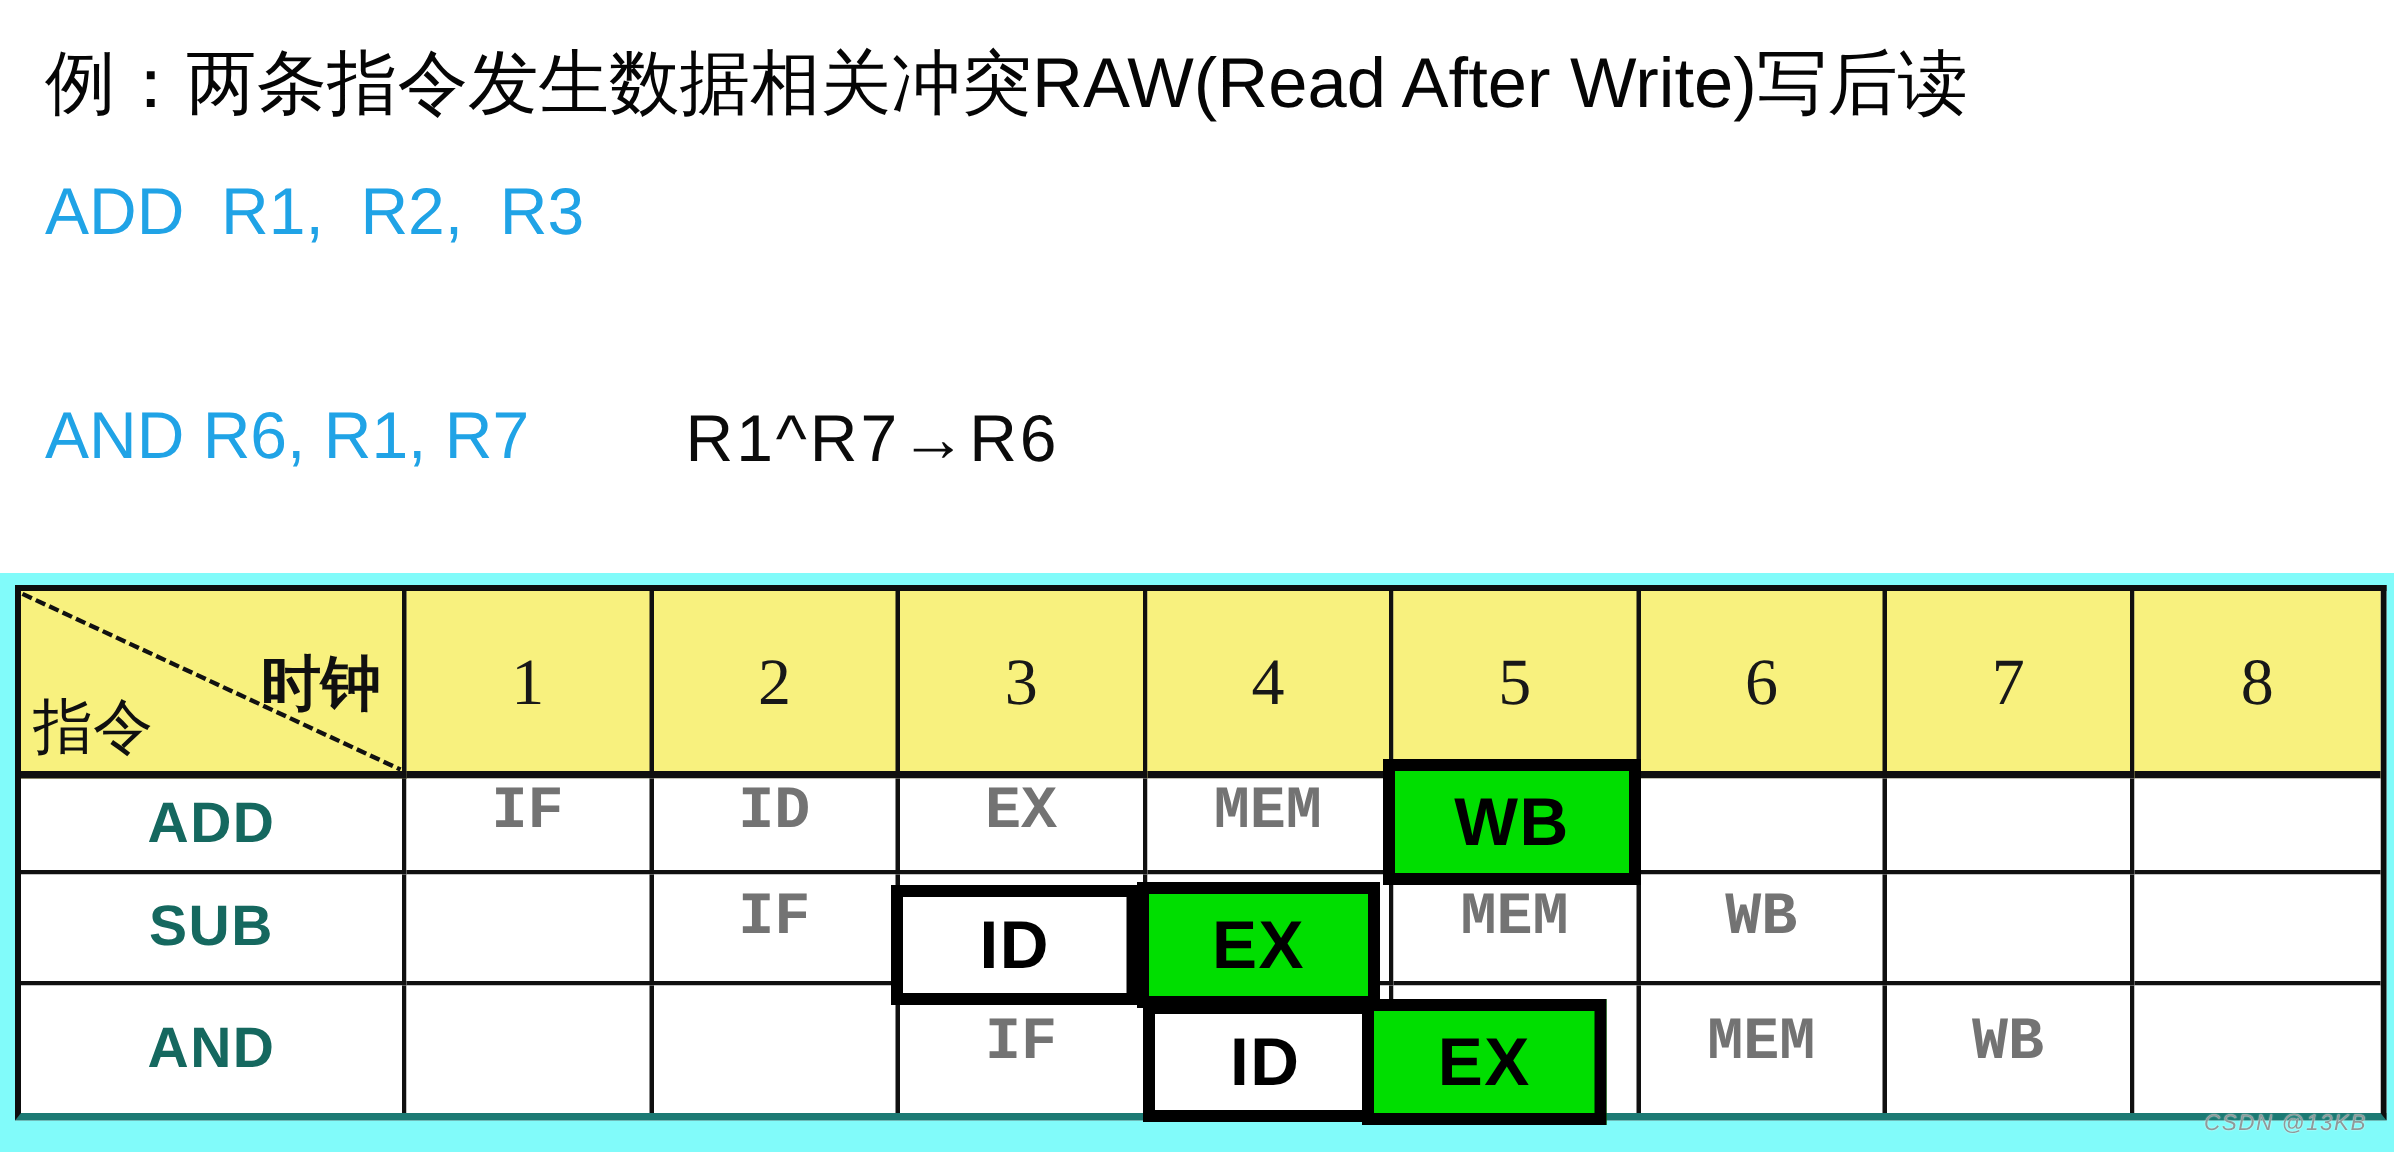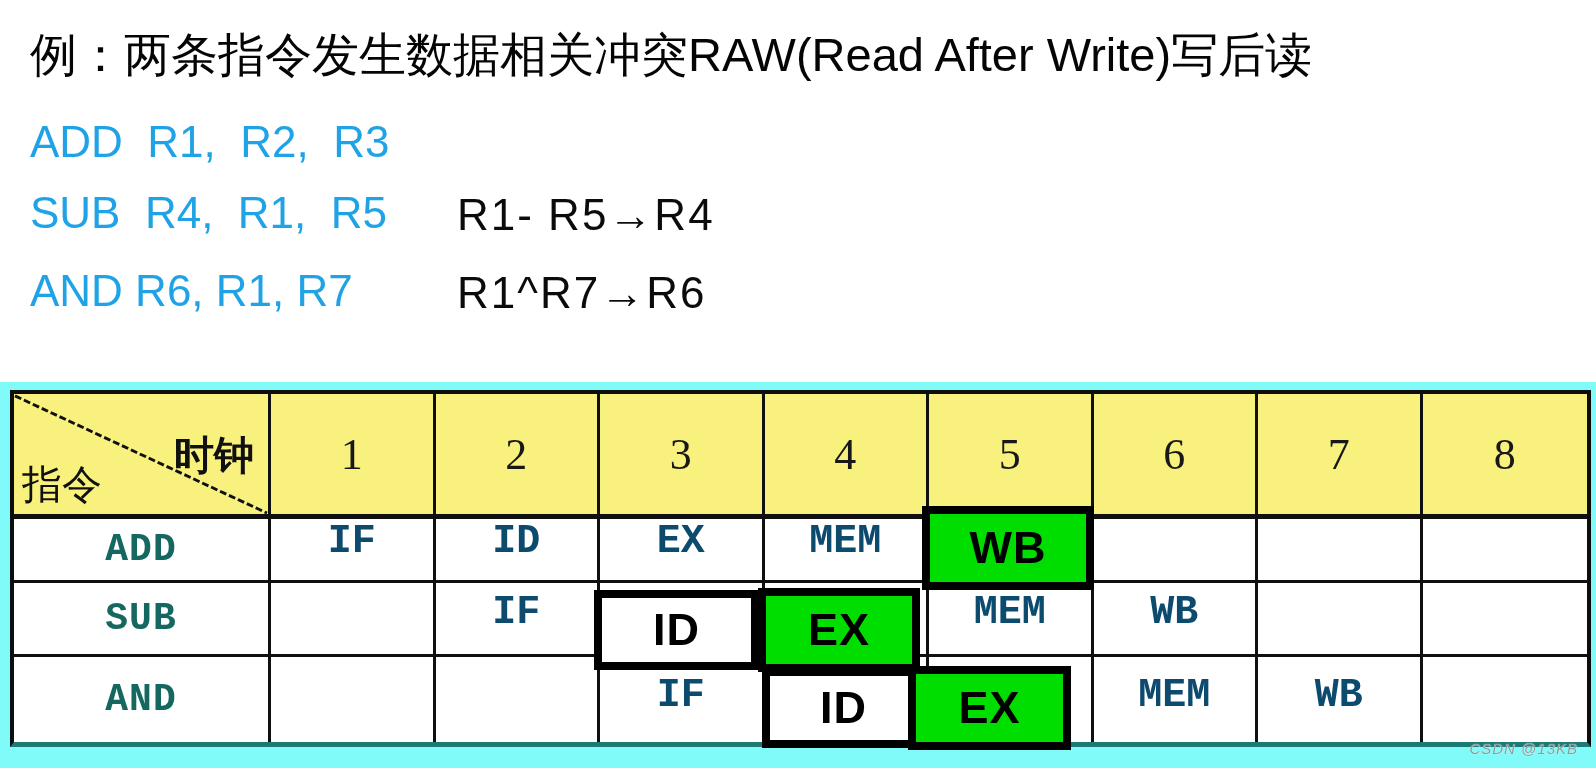--- a/index.html
+++ b/index.html
@@ -105,7 +105,6 @@
   <span class="asm">ADD  R1,  R2,  R3</span>
 </div>
 <div class="code-line line-2">
-  <span class="asm">SUB  R4,  R1,  R5</span>
   <span class="expr">R1- R5→R4</span>
 </div>
 <div class="code-line line-3">

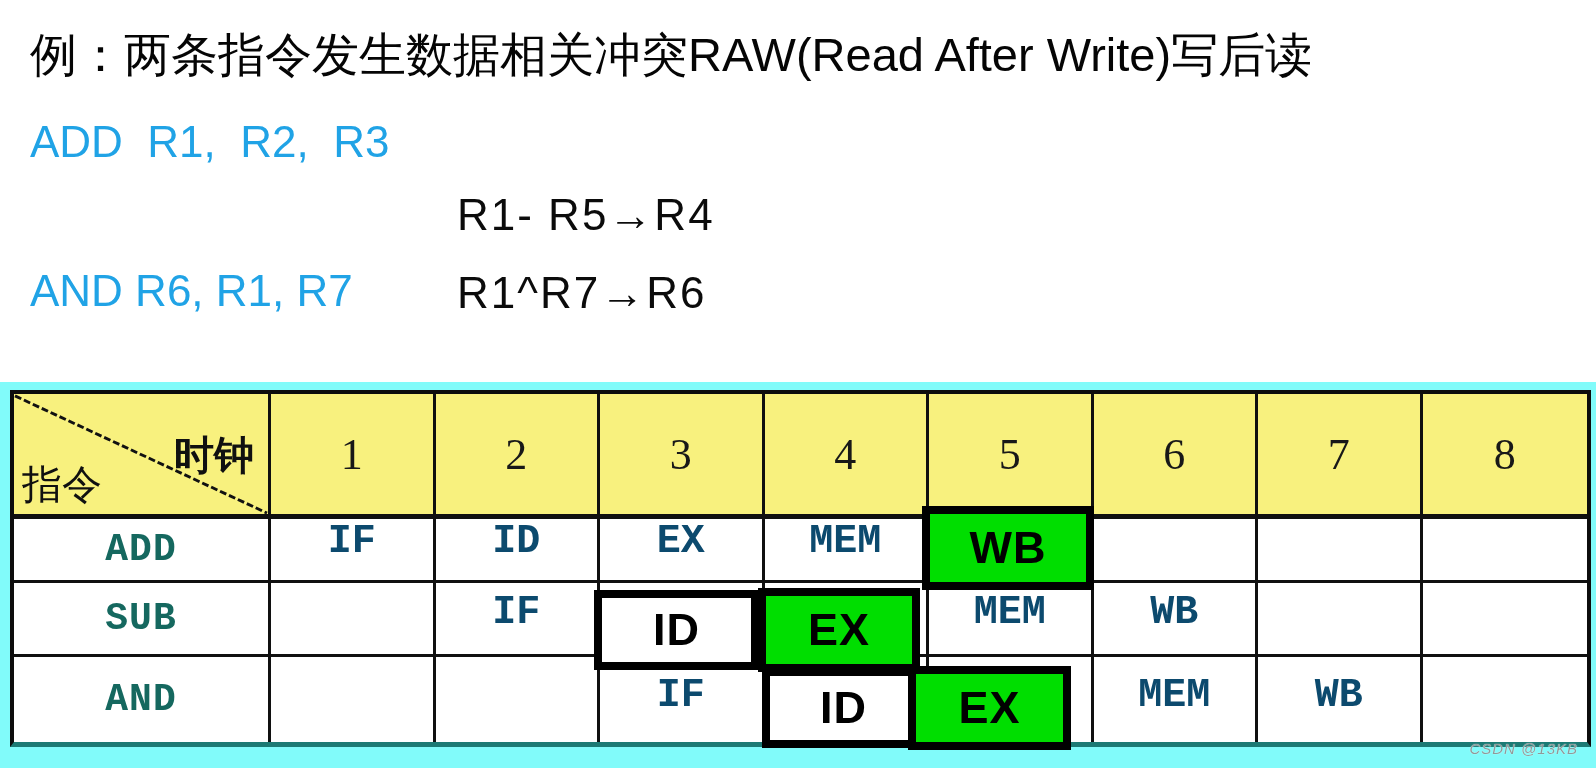--- a/index.html
+++ b/index.html
@@ -105,7 +105,6 @@
   <span class="asm">ADD  R1,  R2,  R3</span>
 </div>
 <div class="code-line line-2">
-  <span class="expr">R1- R5→R4</span>
 </div>
 <div class="code-line line-3">
   <span class="asm">AND R6, R1, R7</span>

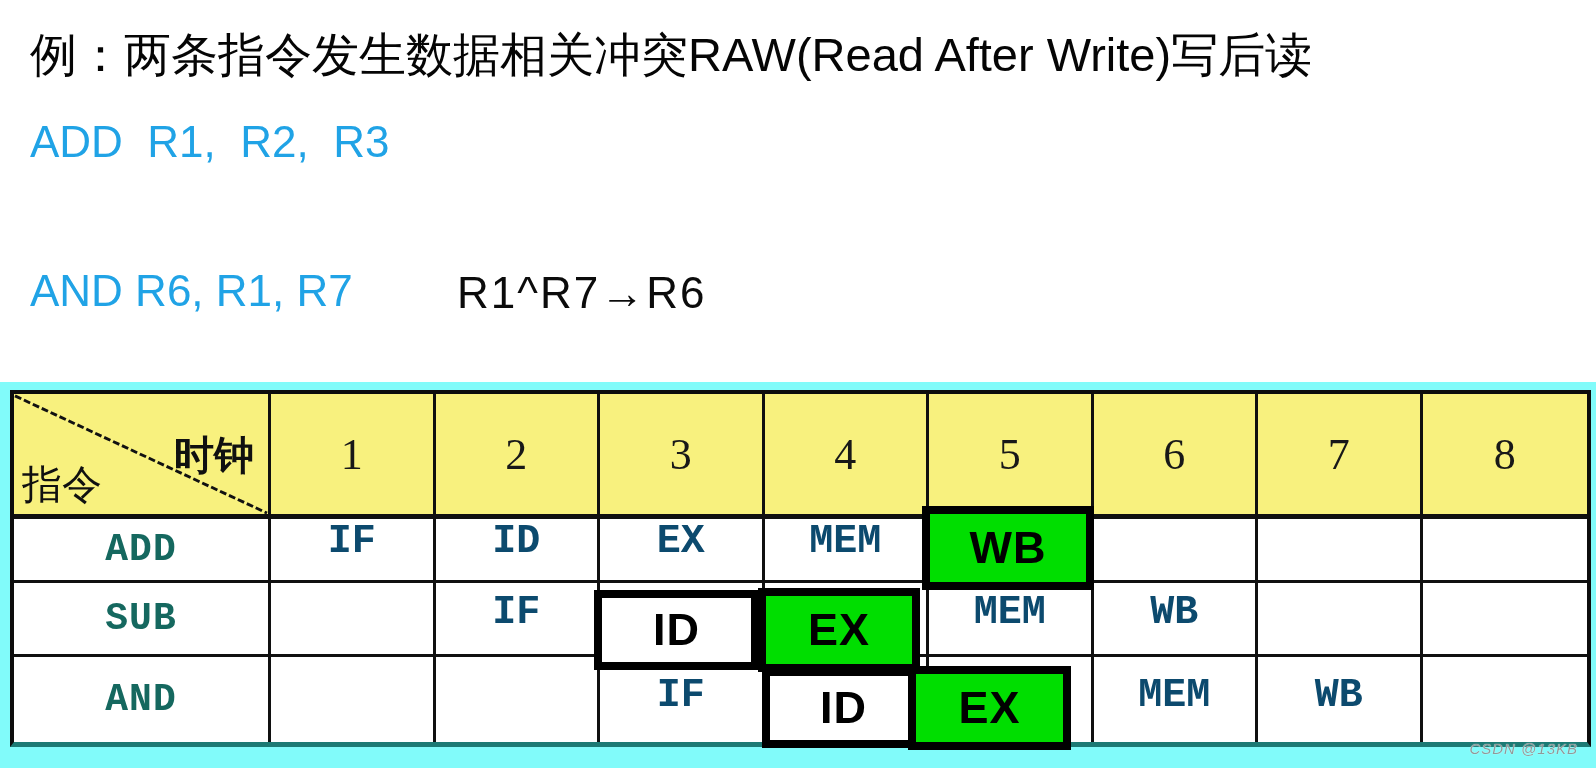--- a/index.html
+++ b/index.html
@@ -63,7 +63,7 @@
     font-weight:400; font-size:40px; color:#101010;
   }
   .lbl {
-    font-family:Liberation Mono, monospace; font-weight:700;
+    font-family:Liberation Sans, sans-serif; font-weight:700;
     font-size:38px; color:#15685f; letter-spacing:1px;
   }
   .stage {

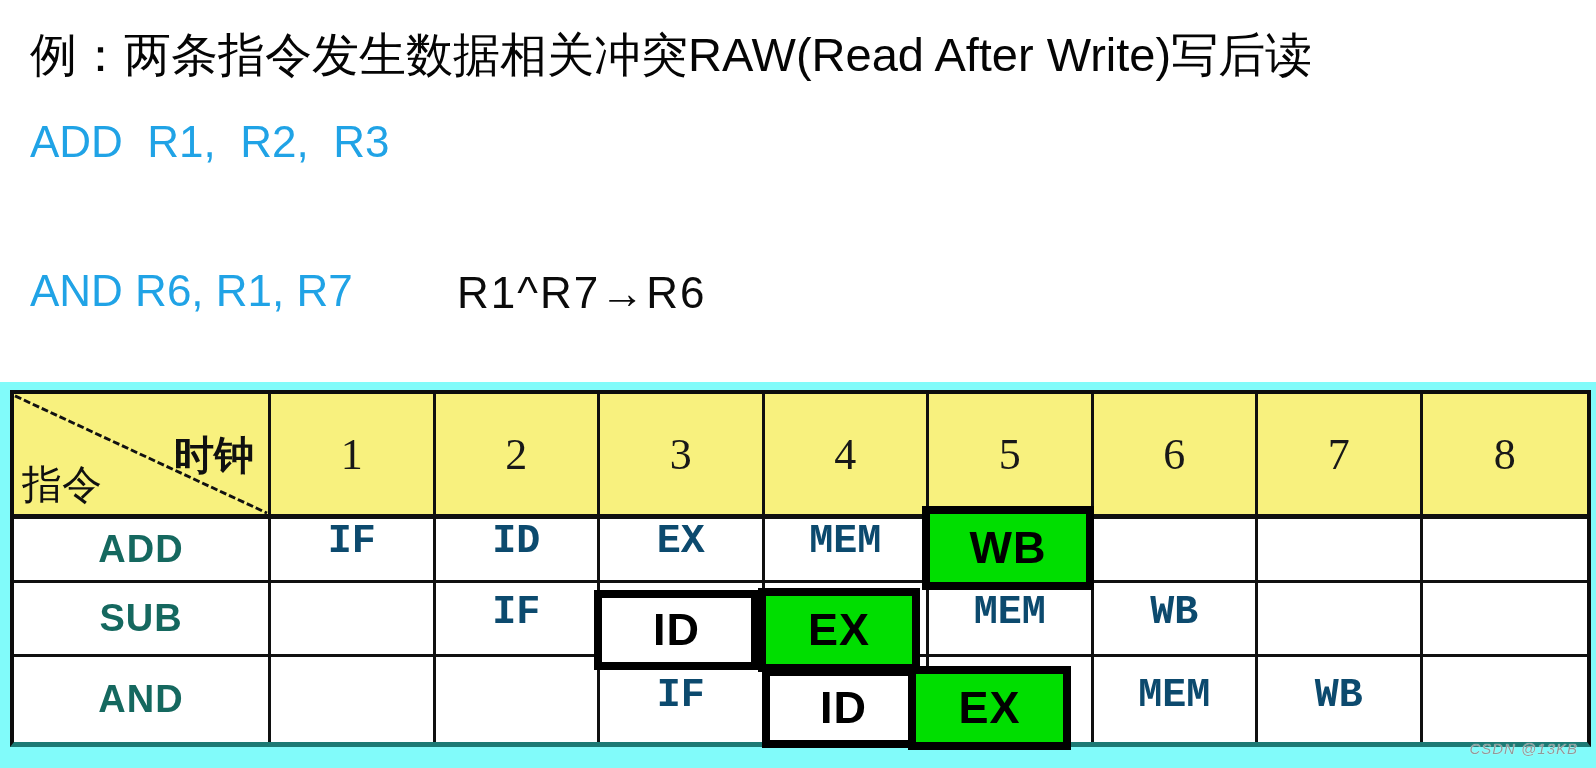--- a/index.html
+++ b/index.html
@@ -68,7 +68,7 @@
   }
   .stage {
     font-family:"Liberation Mono",monospace; font-weight:700;
-    font-size:40px; color:#0c4a6e; align-items:flex-start;
+    font-size:40px; color:#737373; align-items:flex-start;
   }
   .r1 { padding-top:0px; }
   .r2 { padding-top:7px; }

